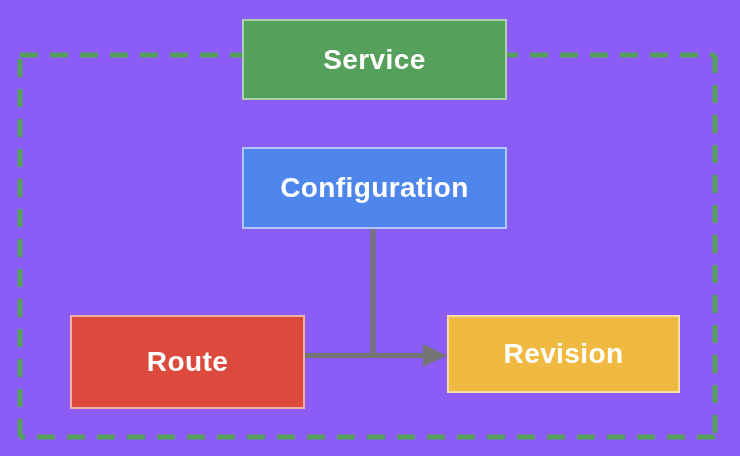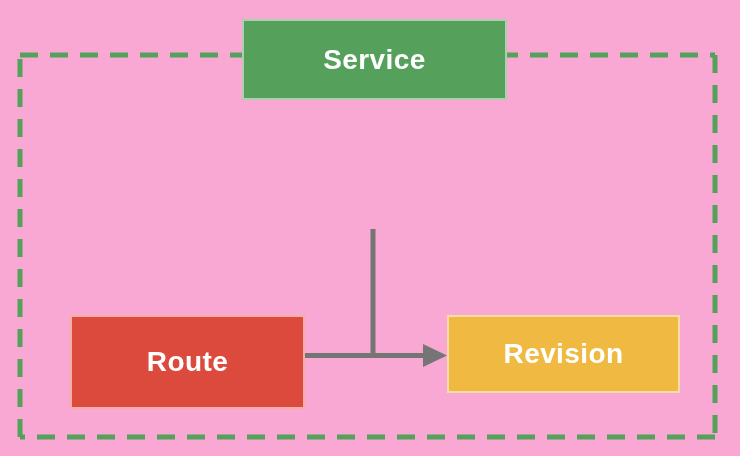--- a/index.html
+++ b/index.html
@@ -12,7 +12,7 @@
     position: relative;
     width: 740px;
     height: 456px;
-    background: #f9a8d4;
+    background: #8b5cf6;
     overflow: hidden;
   }
   .connector-layer {

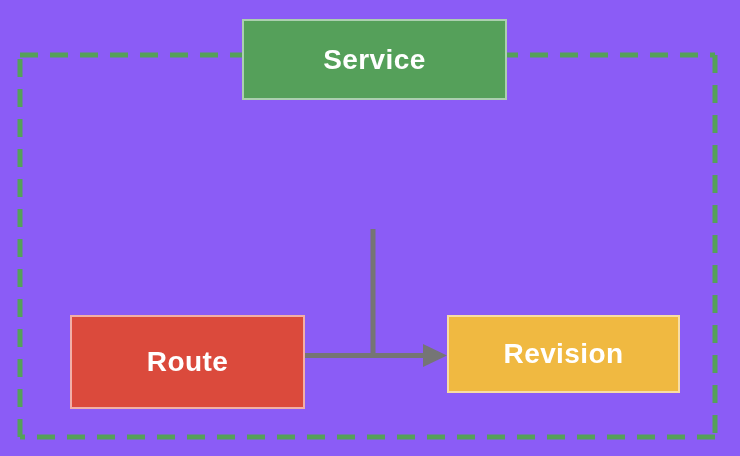--- a/index.html
+++ b/index.html
@@ -70,6 +70,9 @@
     <span class="node-label" style="color: rgb(255, 255, 255);">Service</span>
   </div>
 
+  <div class="node node-configuration" style="background-color: rgb(78, 134, 236); border-color: rgb(175, 200, 246);">
+    <span class="node-label" style="color: rgb(255, 255, 255);">Configuration</span>
+  </div>
 
   <div class="node node-route" style="background-color: rgb(219, 74, 60); border-color: rgb(242, 175, 166);">
     <span class="node-label" style="color: rgb(255, 255, 255);">Route</span>

